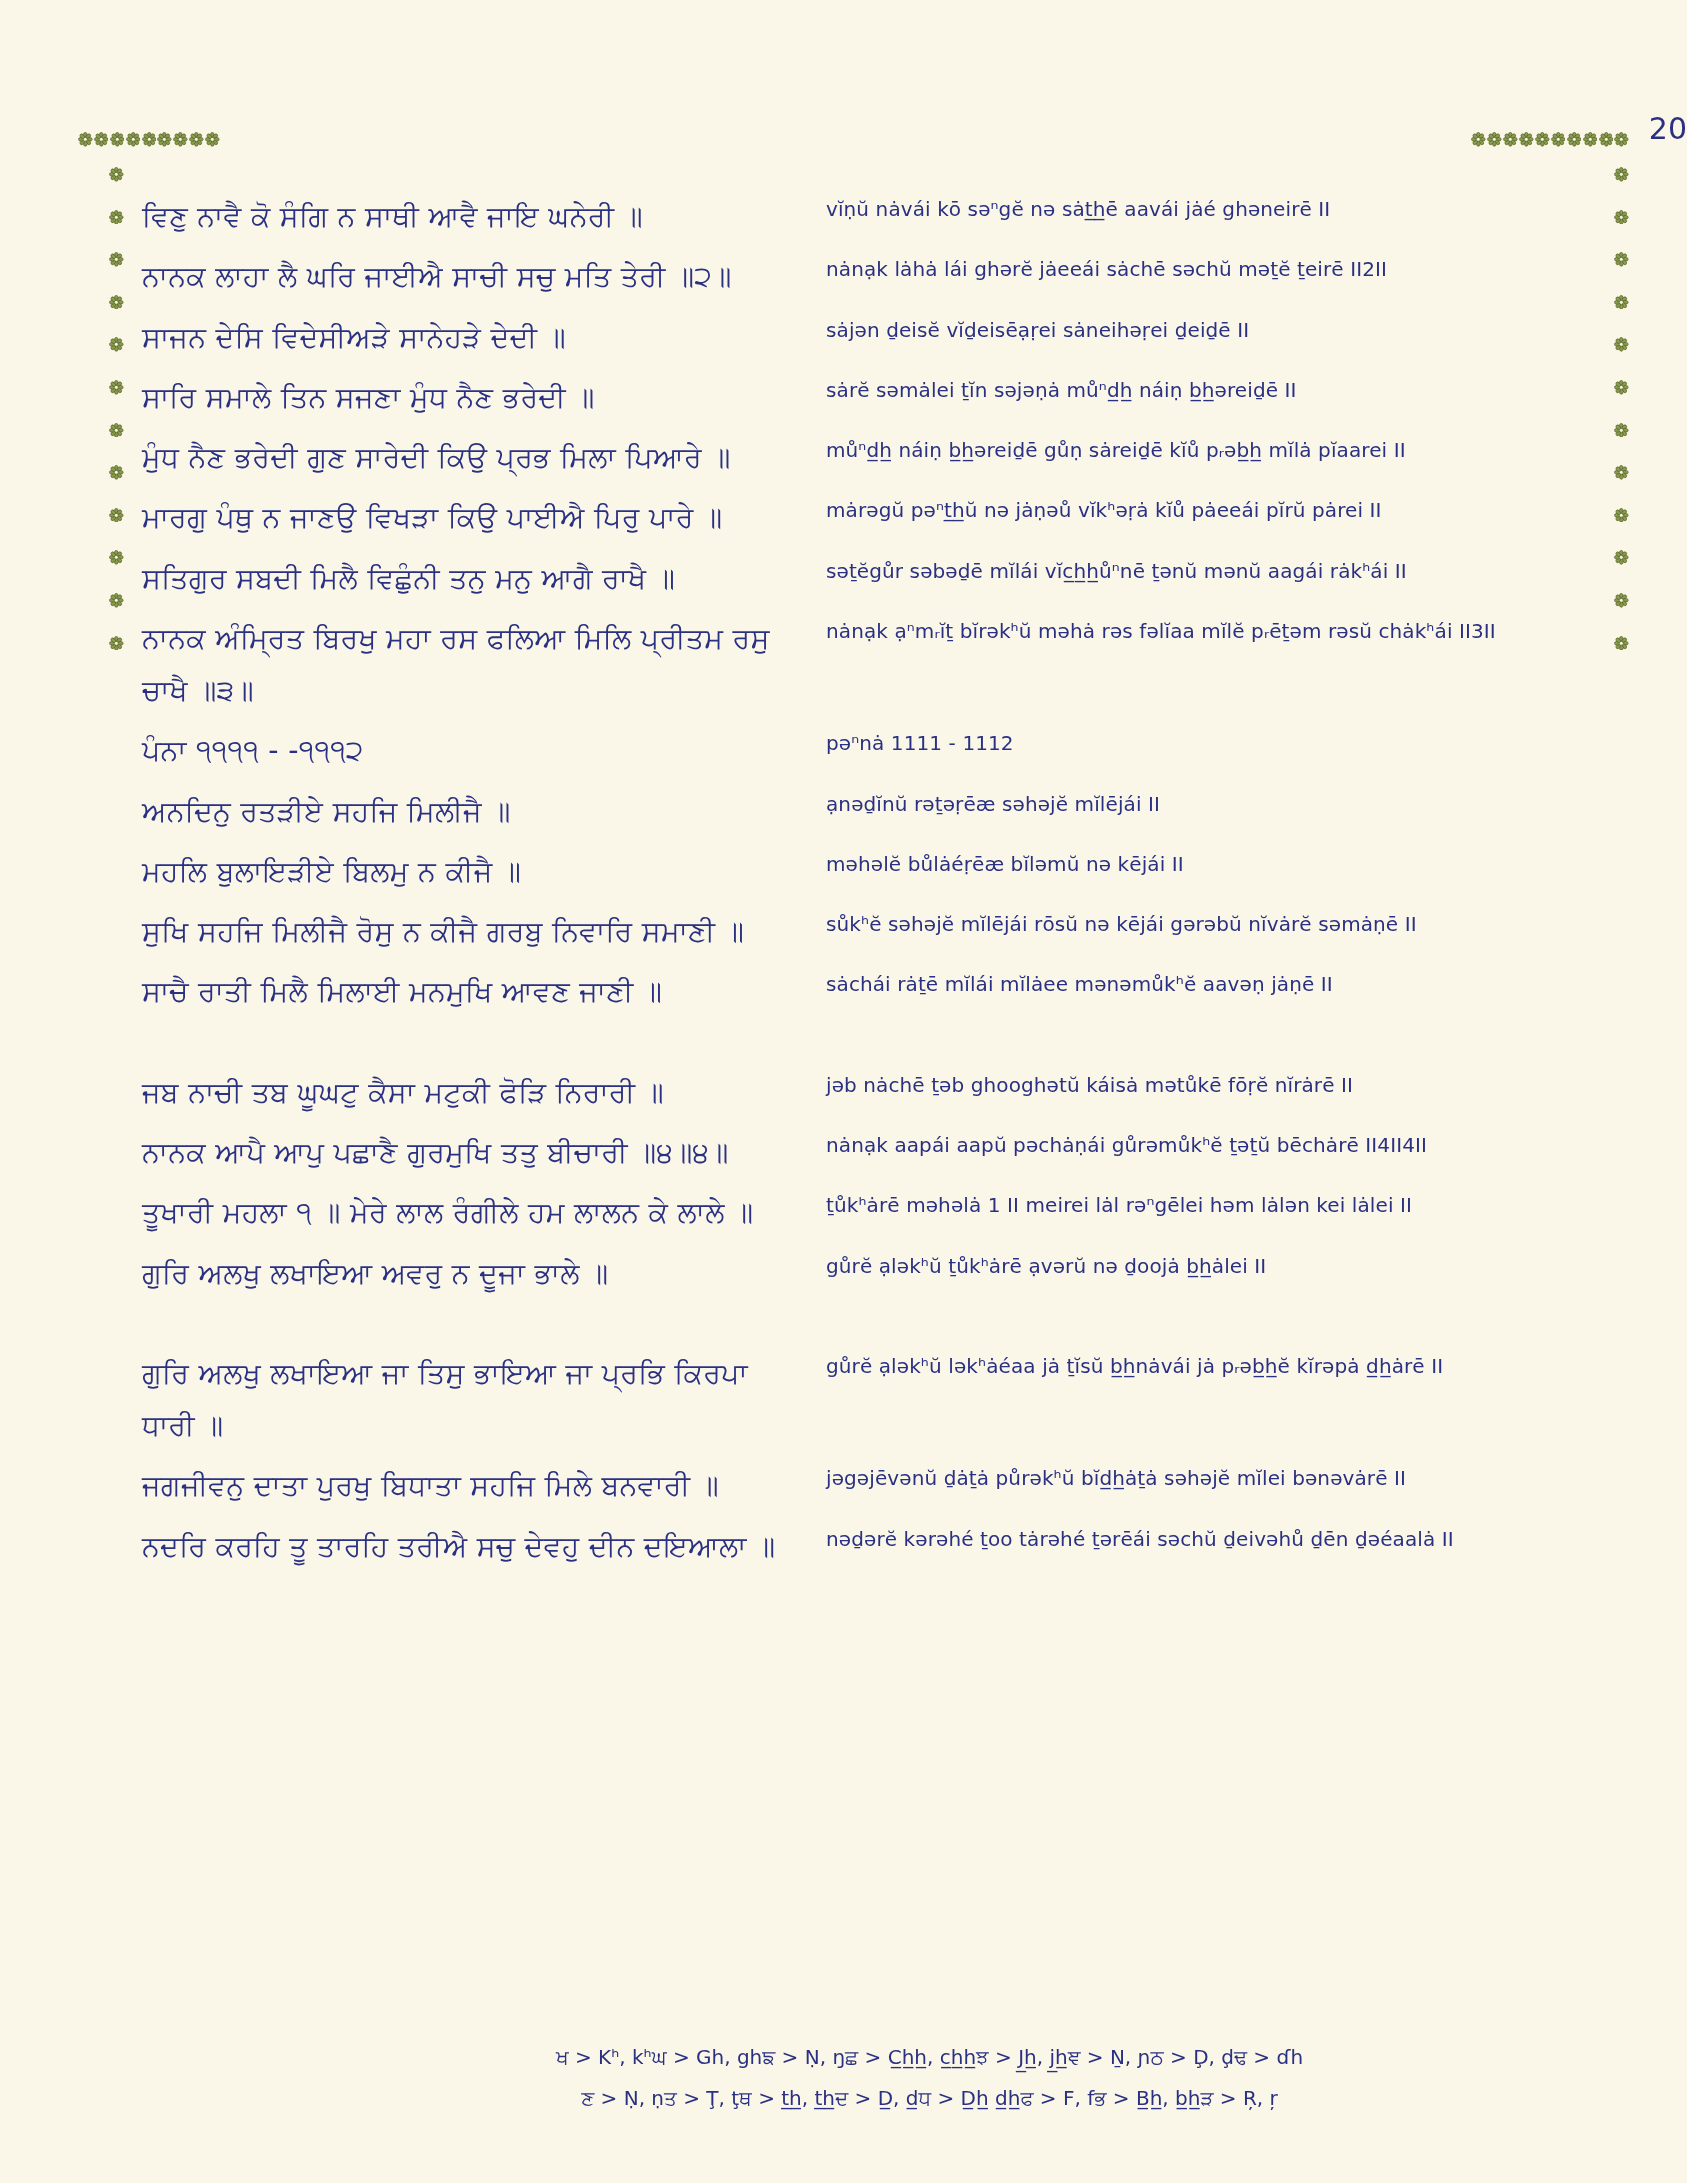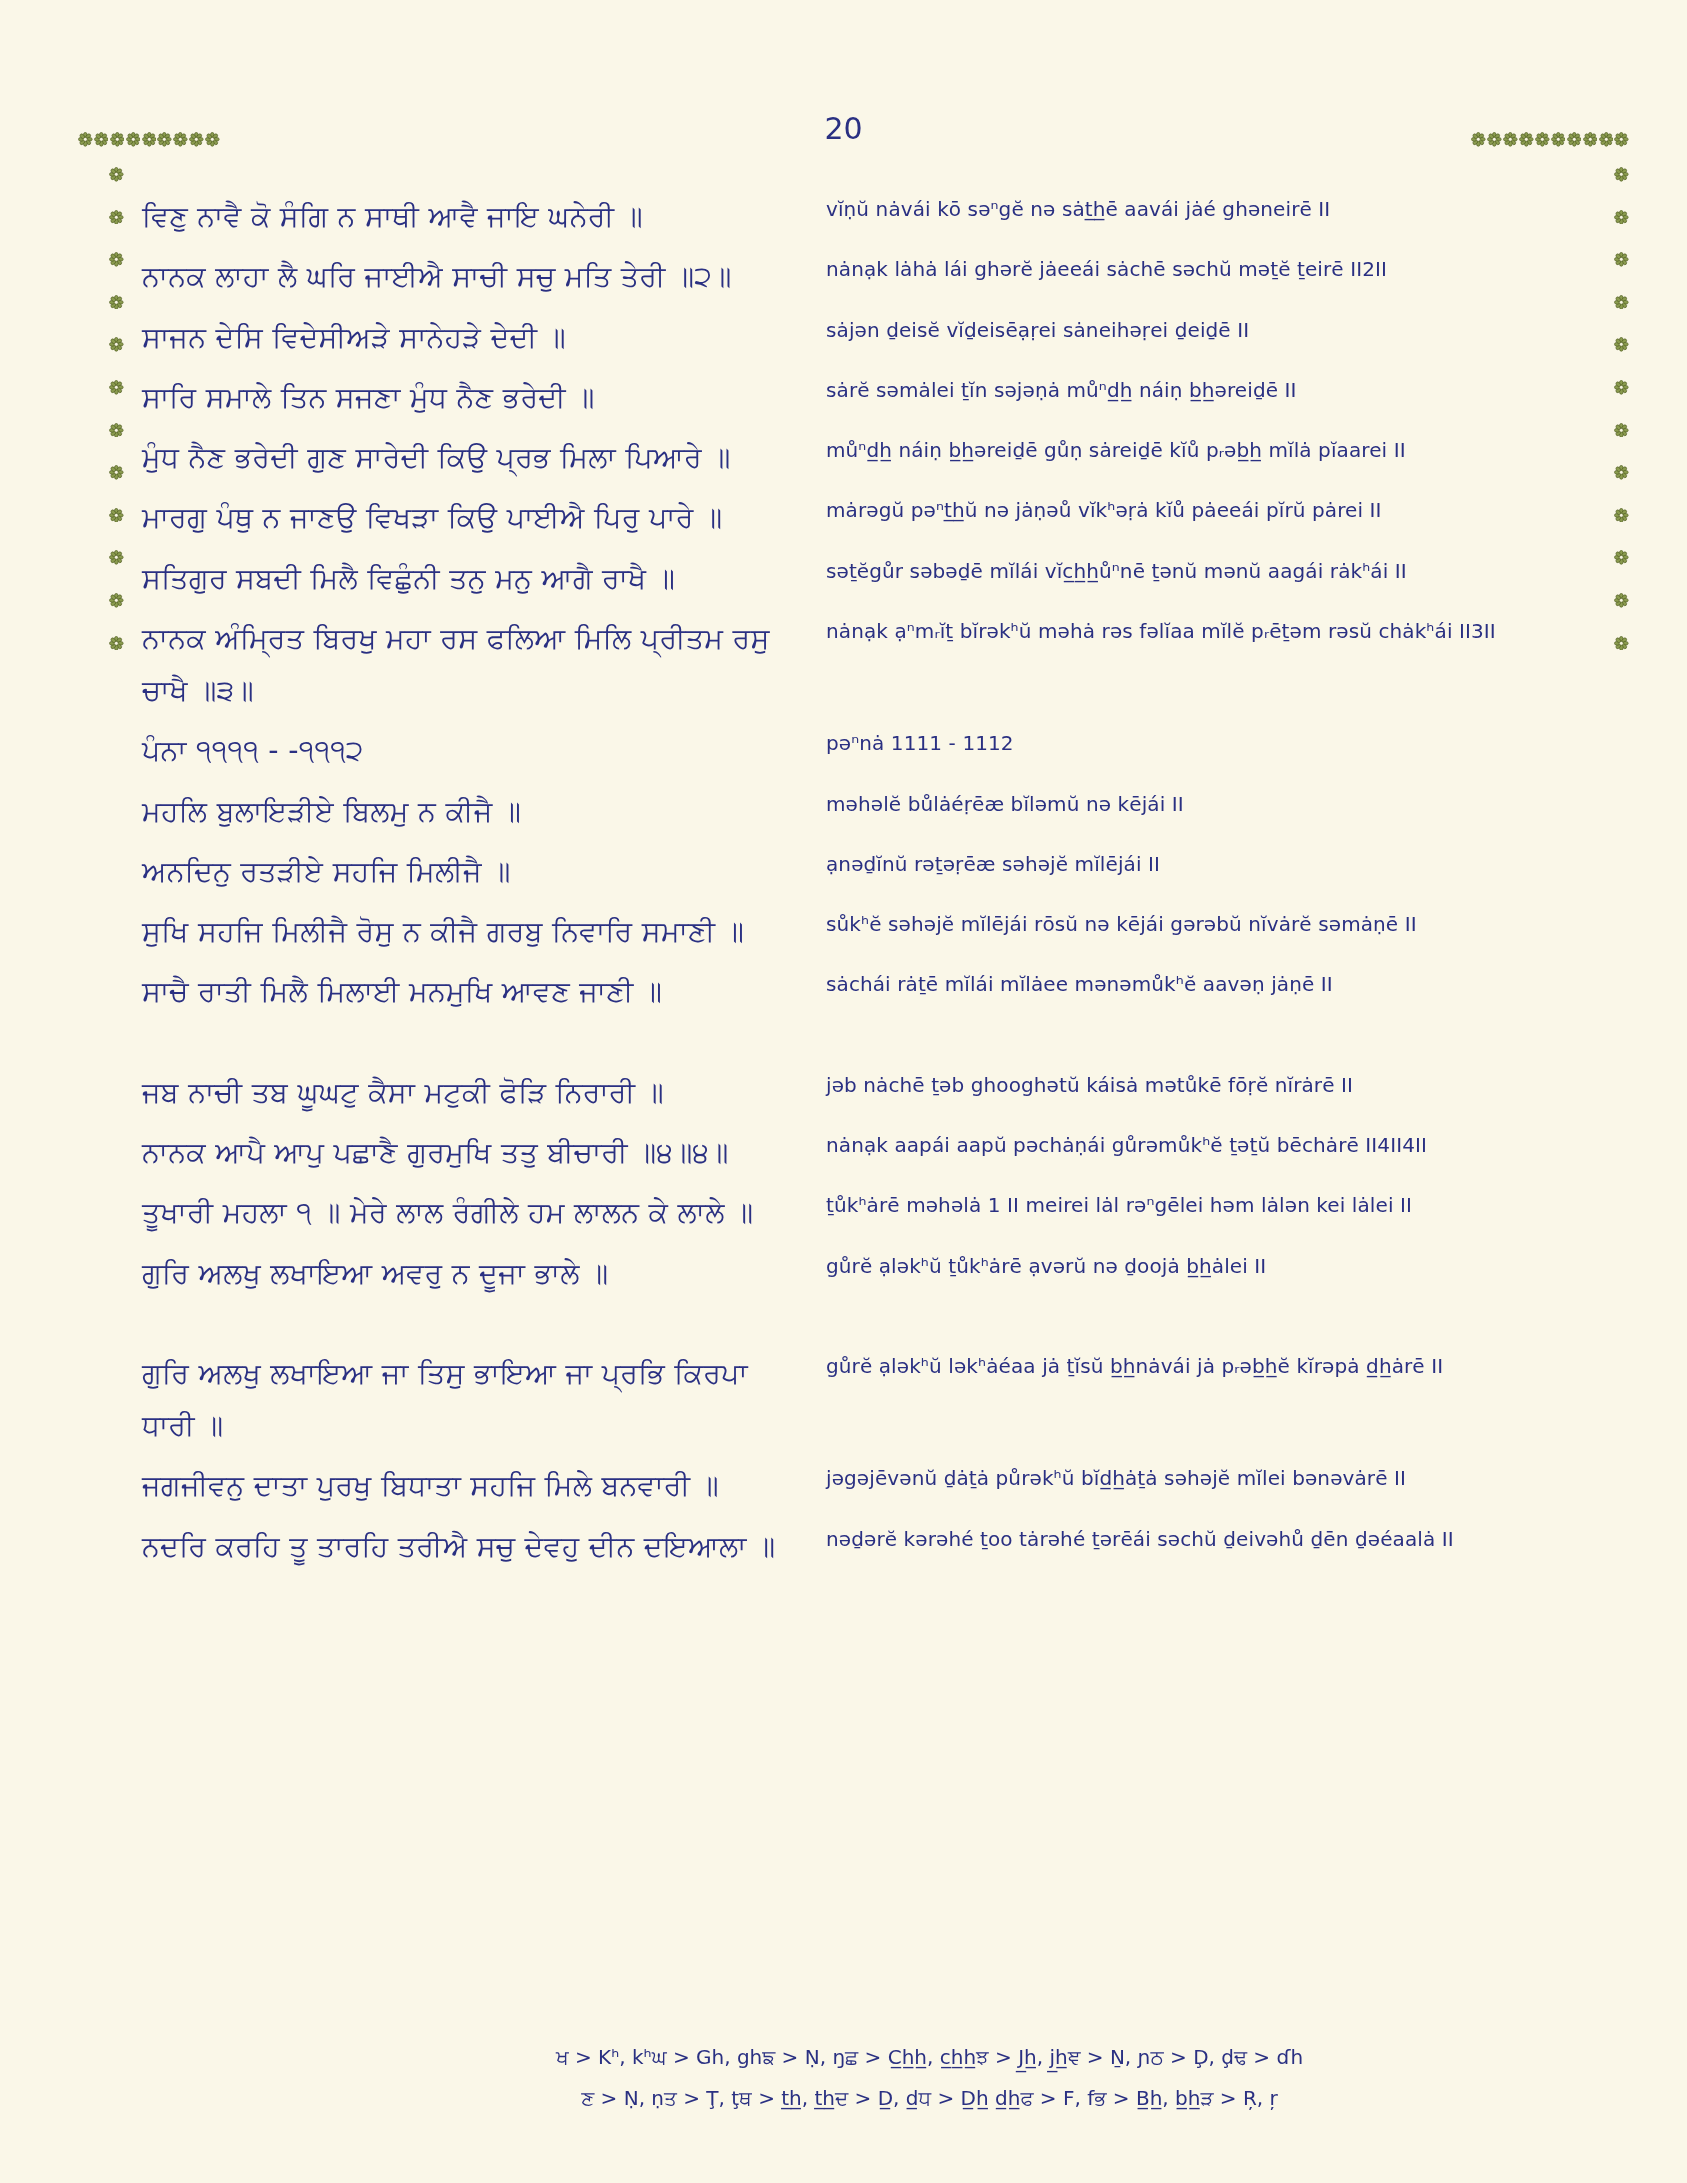--- a/index.html
+++ b/index.html
@@ -13,7 +13,7 @@
   }
   #page-number{
     position:absolute;top:111px;left:0;width:100%;
-    text-align:center;font-size:30px;font-weight:400;
+    text-align:right;font-size:30px;font-weight:400;
   }
   
   .orn-row{position:absolute;display:flex;gap:1.3px;}

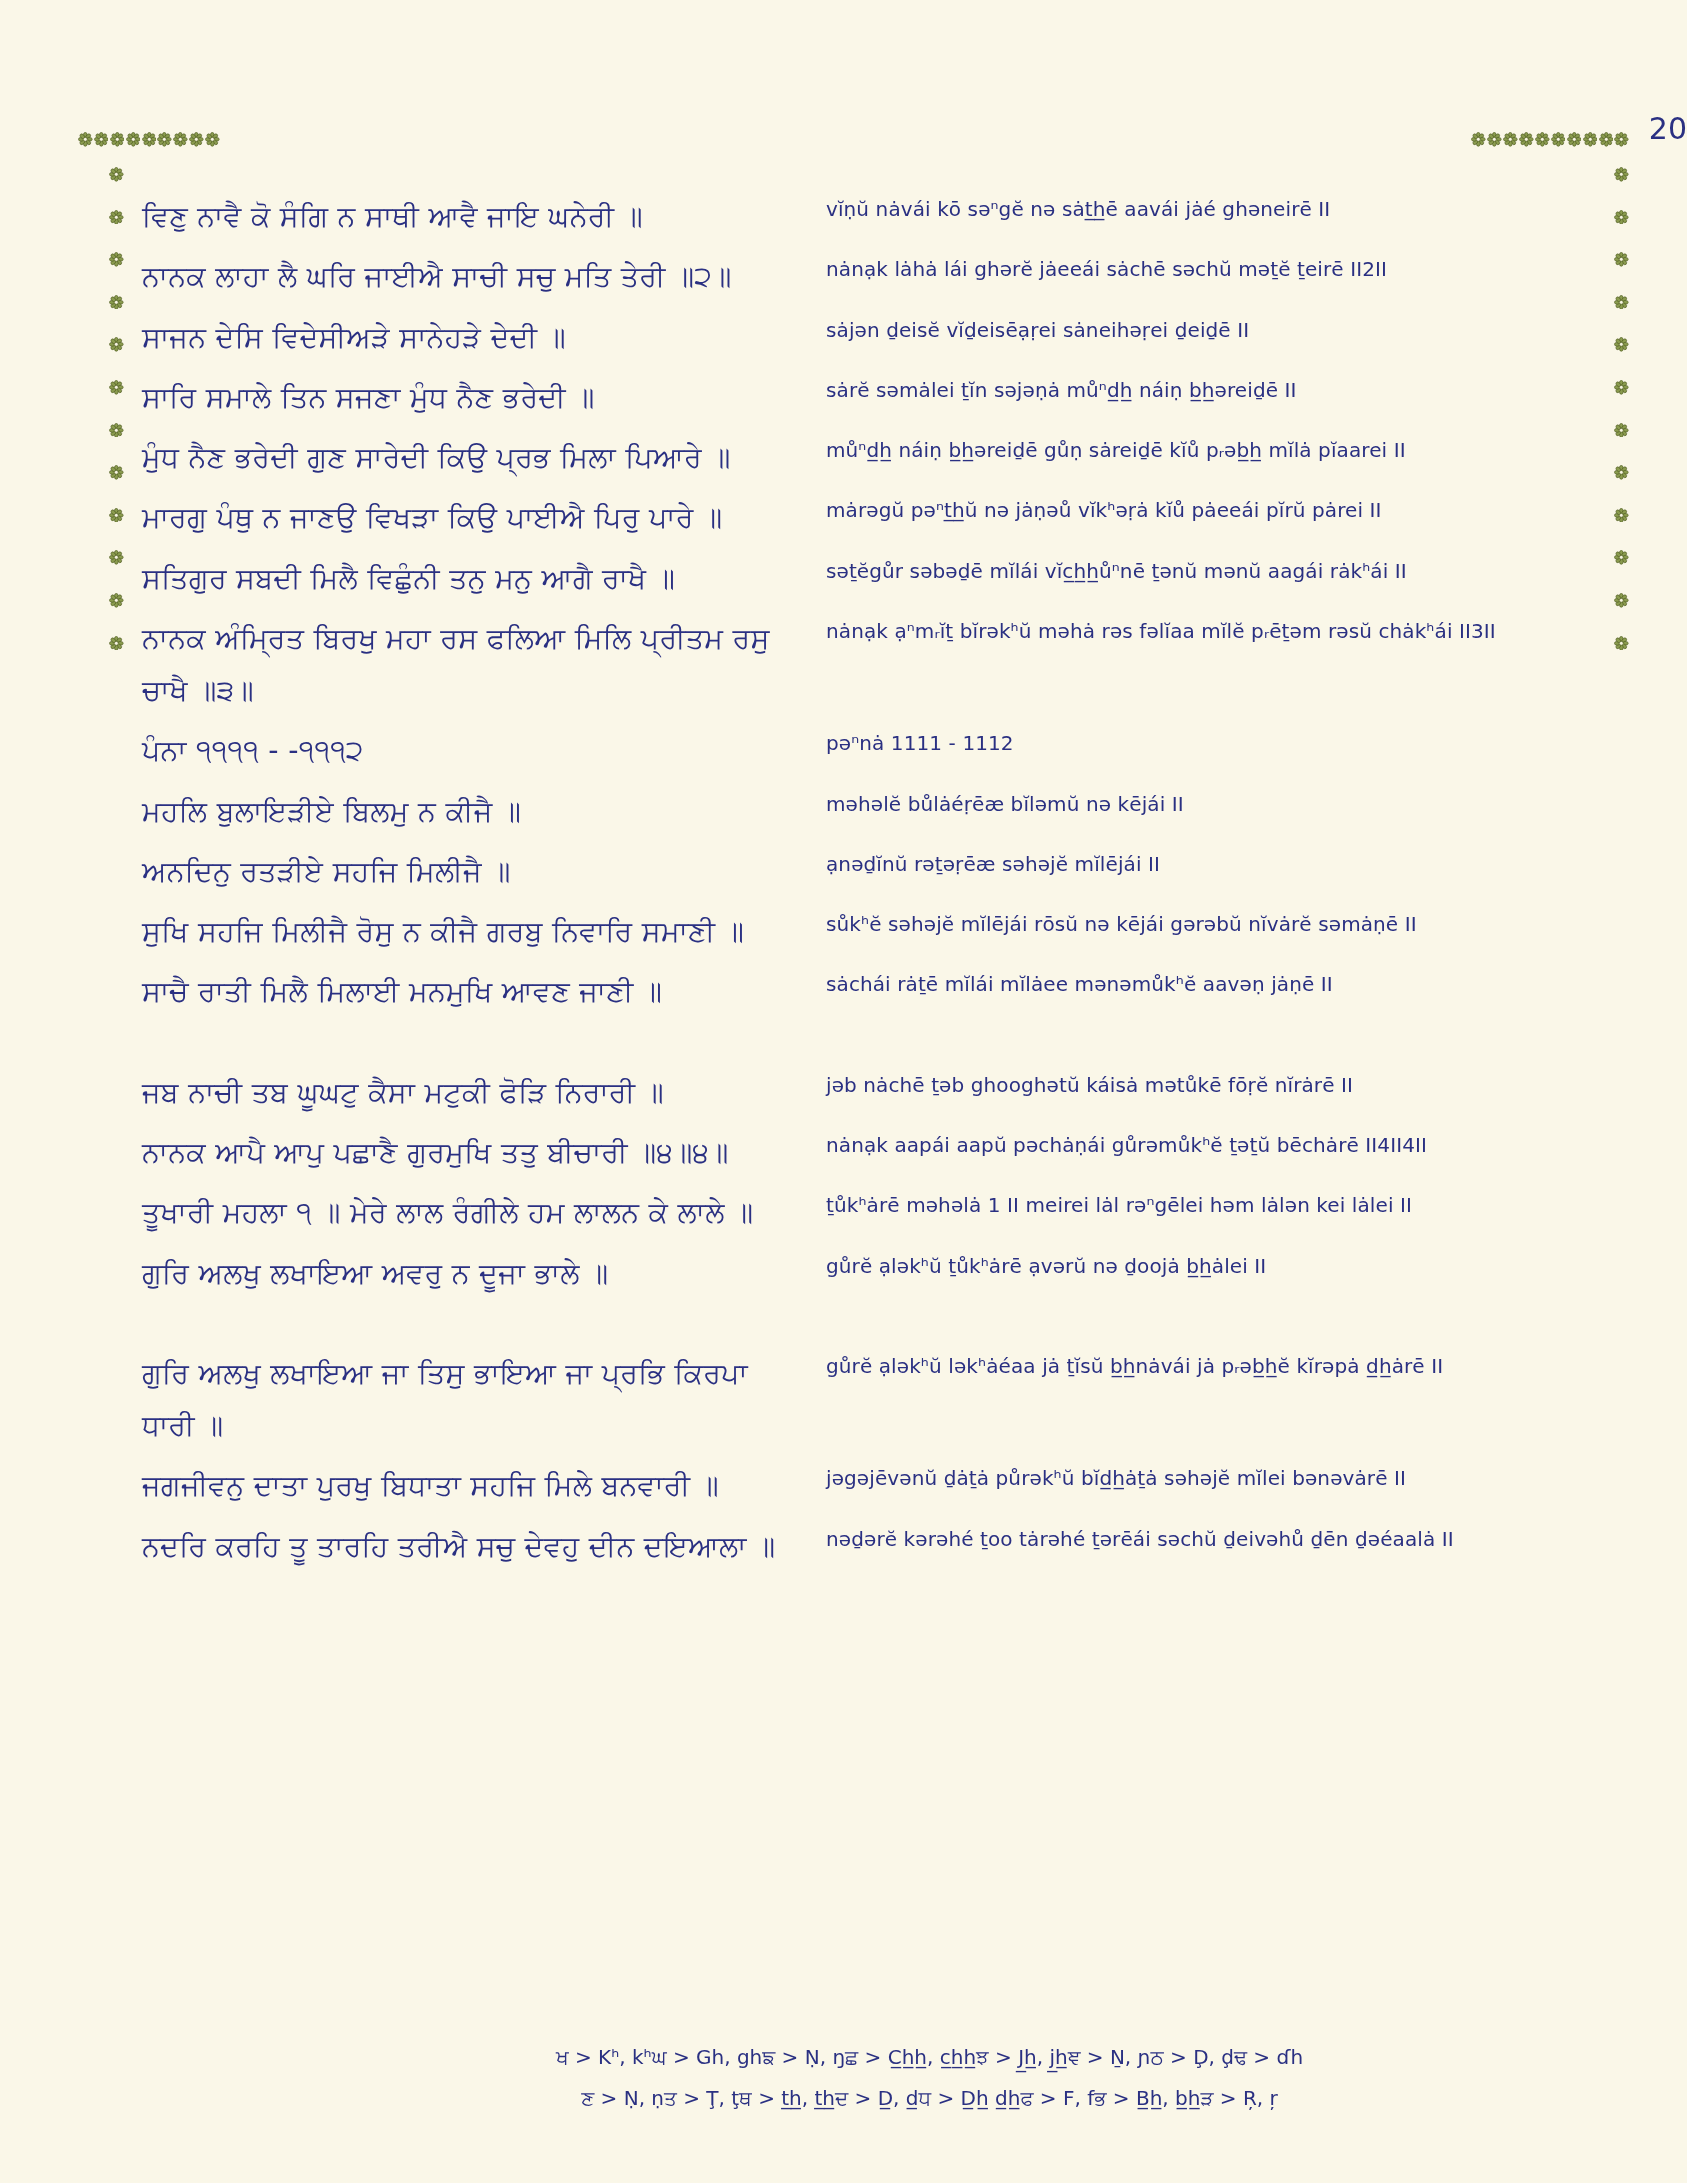--- a/index.html
+++ b/index.html
@@ -579,12 +579,12 @@
       <div class="r-cell">pəⁿnȧ 1111 - 1112</div>
     </div>
     <div class="verse-row">
+      <div class="g-cell">ਅਨਦਿਨੁ ਰਤੜੀਏ ਸਹਜਿ ਮਿਲੀਜੈ ॥</div>
+      <div class="r-cell">ạnəḏĭnŭ rəṯəṛēæ səhəjĕ mĭlējái II</div>
+    </div>
+    <div class="verse-row">
       <div class="g-cell">ਮਹਲਿ ਬੁਲਾਇੜੀਏ ਬਿਲਮੁ ਨ ਕੀਜੈ ॥</div>
       <div class="r-cell">məhəlĕ bůlȧéṛēæ bĭləmŭ nə kējái II</div>
-    </div>
-    <div class="verse-row">
-      <div class="g-cell">ਅਨਦਿਨੁ ਰਤੜੀਏ ਸਹਜਿ ਮਿਲੀਜੈ ॥</div>
-      <div class="r-cell">ạnəḏĭnŭ rəṯəṛēæ səhəjĕ mĭlējái II</div>
     </div>
     <div class="verse-row">
       <div class="g-cell">ਸੁਖਿ ਸਹਜਿ ਮਿਲੀਜੈ ਰੋਸੁ ਨ ਕੀਜੈ ਗਰਬੁ ਨਿਵਾਰਿ ਸਮਾਣੀ ॥</div>

